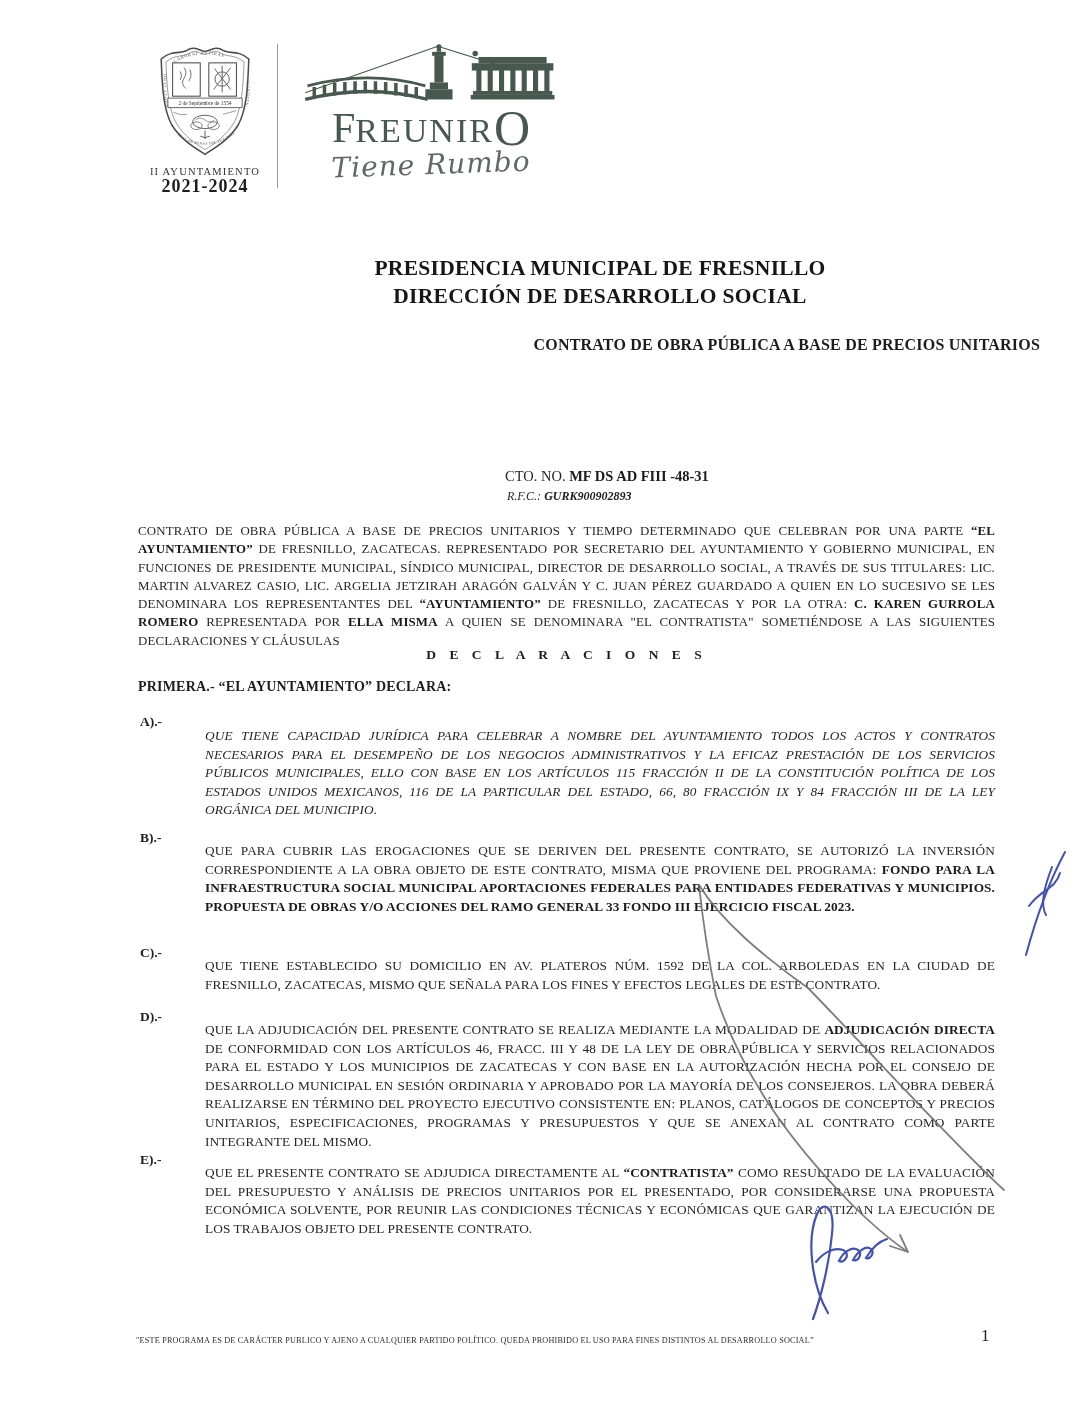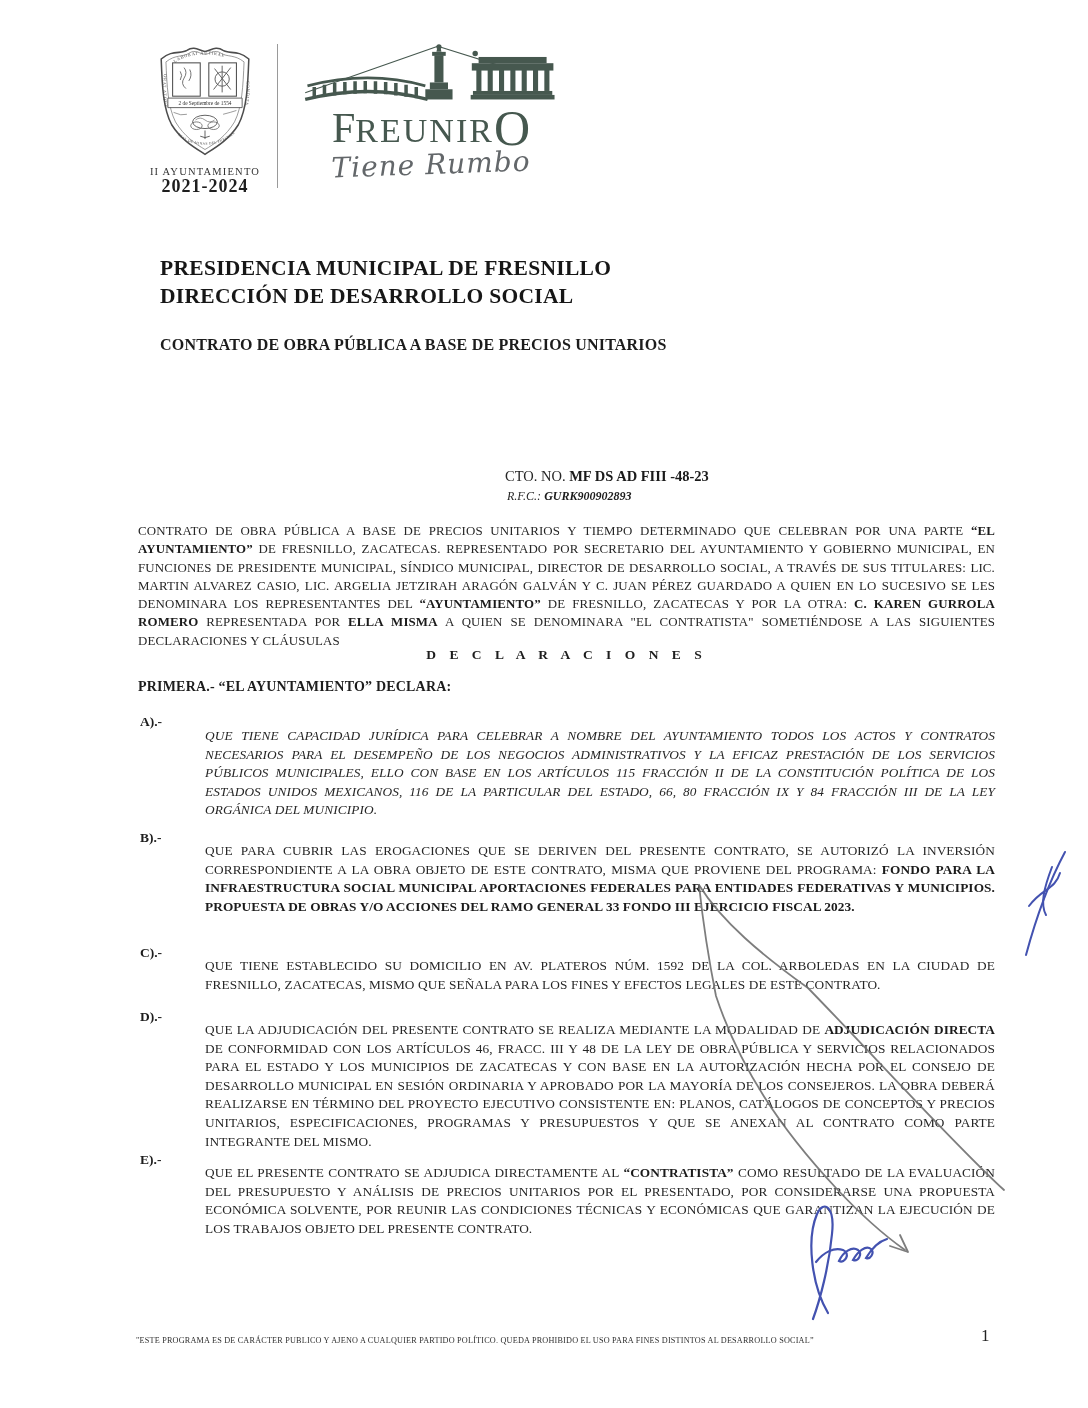--- a/index.html
+++ b/index.html
@@ -22,7 +22,7 @@
   .tagline{font-family:"DejaVu Serif", serif;font-style:italic;font-size:28px;color:#63676a;
     transform:rotate(-2deg);margin-top:-2px;letter-spacing:1px;}
   
-  .title-box{left:160px;top:254px;width:880px;}
+  .title-box{left:160px;top:254px;width:880px;text-align:center;}
   .title-line{font-size:21.5px;font-weight:bold;color:#161616;line-height:28px;letter-spacing:0.3px;}
   .subtitle{left:160px;top:336px;width:880px;text-align:left;font-size:16px;font-weight:bold;color:#1c1c1c;letter-spacing:0.2px;}
   

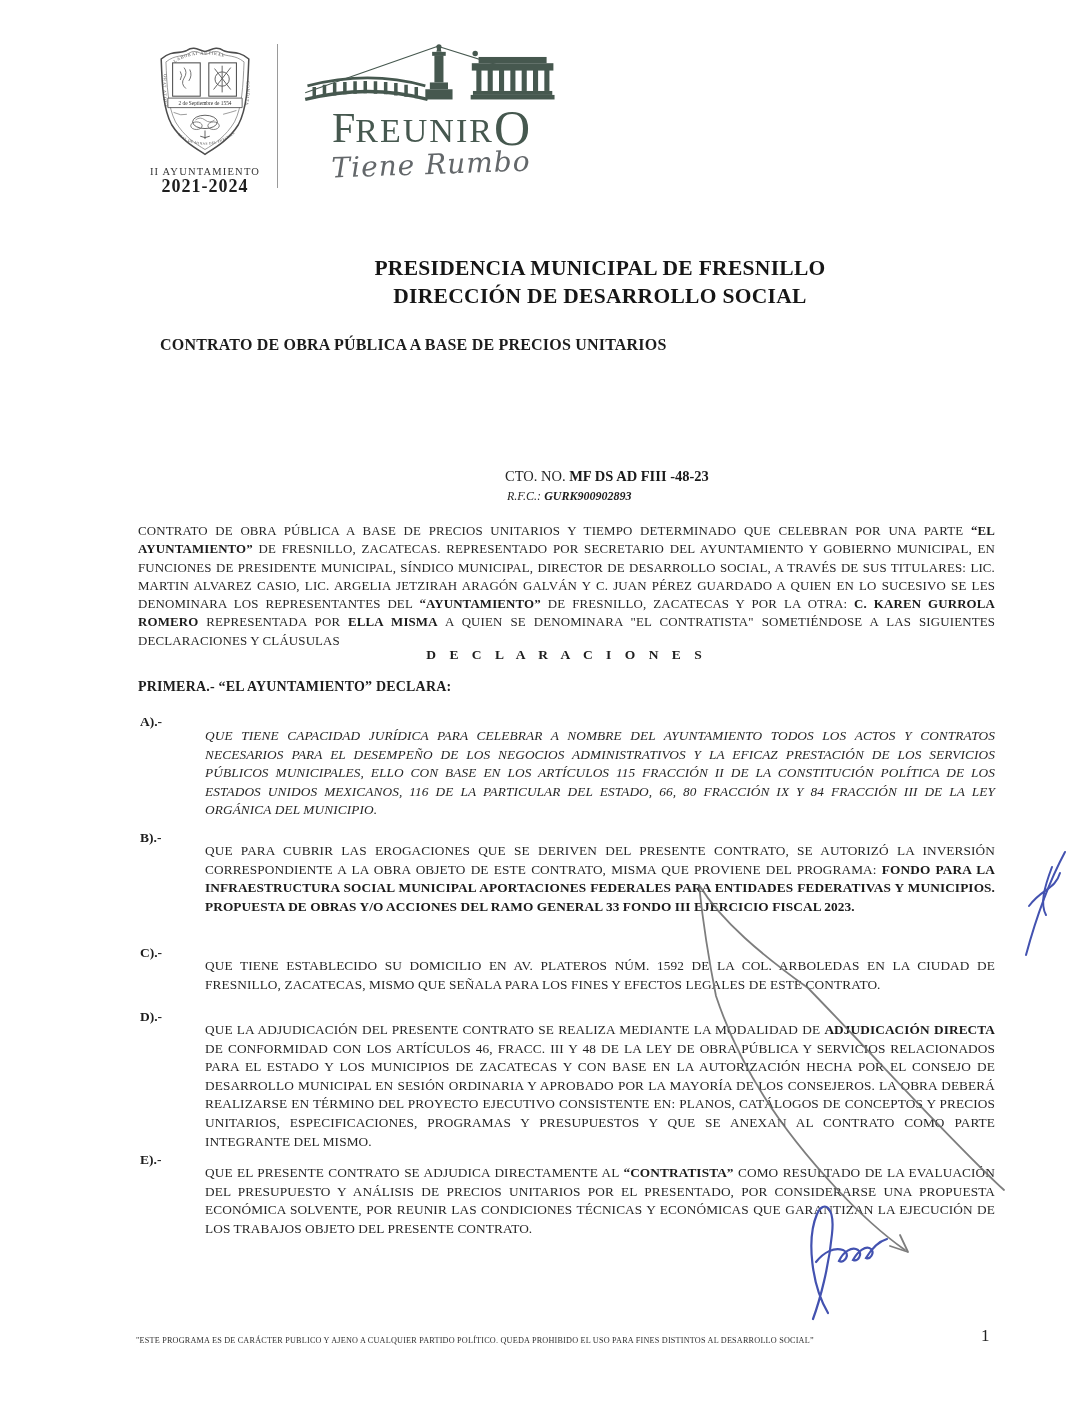--- a/index.html
+++ b/index.html
@@ -24,7 +24,7 @@
   
   .title-box{left:160px;top:254px;width:880px;text-align:center;}
   .title-line{font-size:21.5px;font-weight:bold;color:#161616;line-height:28px;letter-spacing:0.3px;}
-  .subtitle{left:160px;top:336px;width:880px;text-align:left;font-size:16px;font-weight:bold;color:#1c1c1c;letter-spacing:0.2px;}
+  .subtitle{left:160px;top:336px;width:880px;text-align:right;font-size:16px;font-weight:bold;color:#1c1c1c;letter-spacing:0.2px;}
   
   .ramo-box{left:138px;top:400px;width:862px;font-size:14.5px;line-height:22px;color:#242424;}
   .cto-line{left:505px;top:468px;font-size:14.5px;}

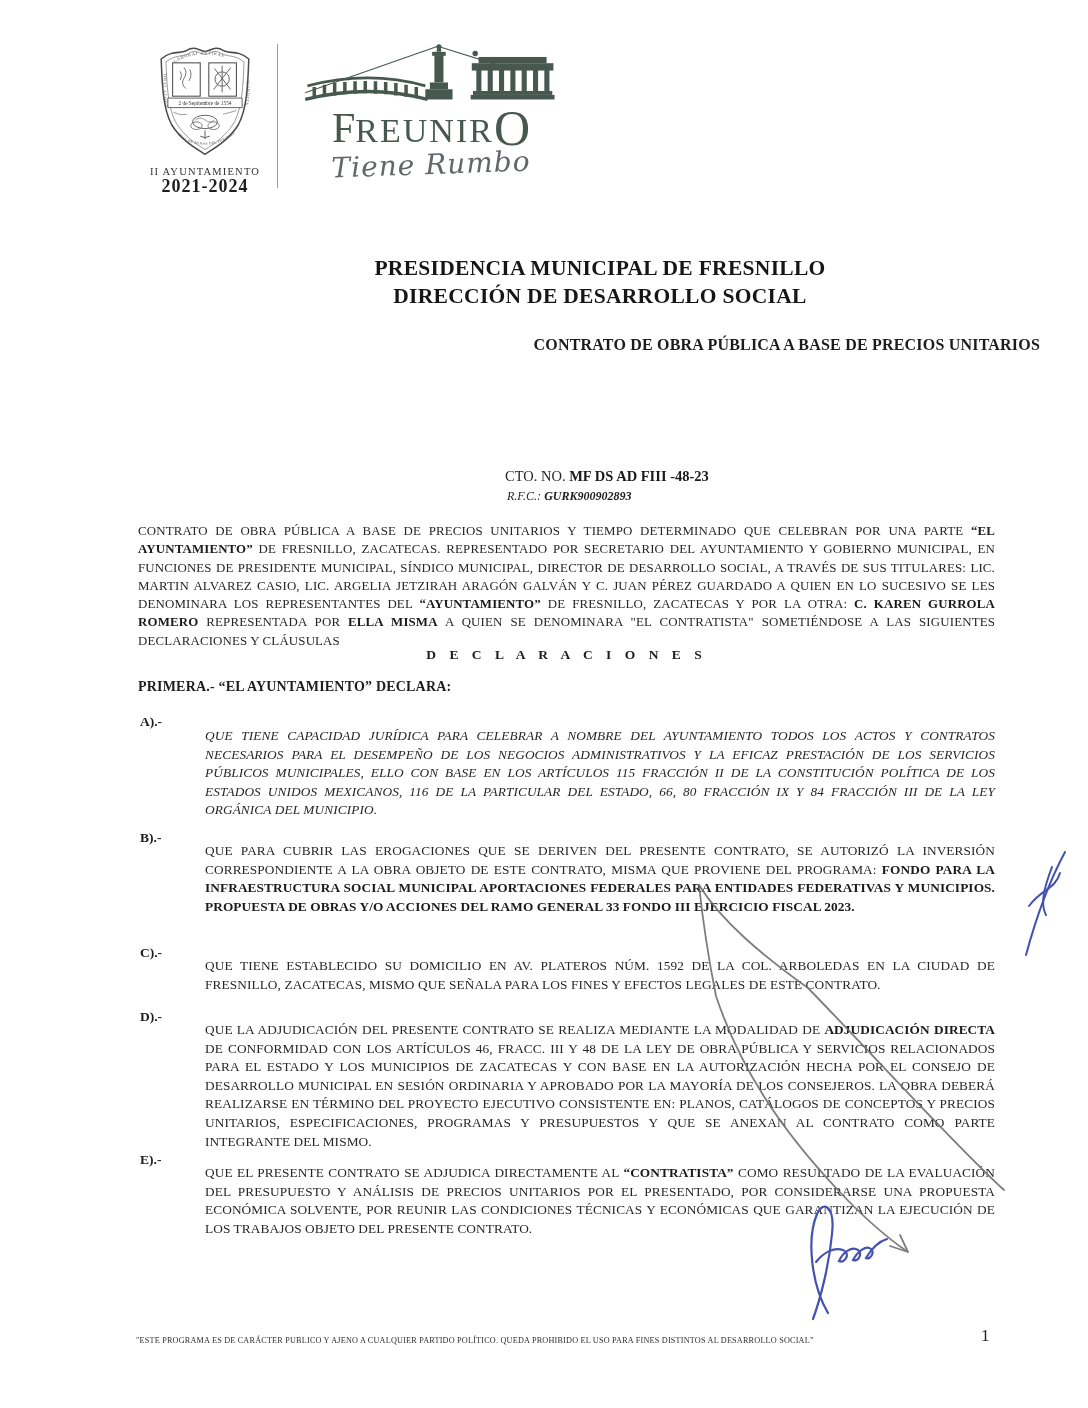--- a/index.html
+++ b/index.html
@@ -122,7 +122,7 @@
   </div>
   <div class="abs subtitle">CONTRATO DE OBRA PÚBLICA A BASE DE PRECIOS UNITARIOS</div>
 
-  <div class="abs cto-line"><span>CTO. NO. </span><span class="b">MF DS AD FIII -48-23</span></div>
+  <div class="abs cto-line"><span>CTO. NO. </span><span class="b">MF DS AD FIII -48-31</span></div>
   <div class="abs rfc-line"><span>R.F.C.: </span><span class="b">GURK900902893</span></div>
 
   <div class="abs intro"><span>CONTRATO DE OBRA PÚBLICA A BASE DE PRECIOS UNITARIOS Y TIEMPO DETERMINADO QUE CELEBRAN POR UNA PARTE </span><span class="b">“EL AYUNTAMIENTO”</span><span> DE FRESNILLO, ZACATECAS. REPRESENTADO POR SECRETARIO DEL AYUNTAMIENTO Y GOBIERNO MUNICIPAL,  EN FUNCIONES DE PRESIDENTE MUNICIPAL, SÍNDICO MUNICIPAL, DIRECTOR DE DESARROLLO SOCIAL, A TRAVÉS DE SUS TITULARES: LIC. MARTIN ALVAREZ CASIO, LIC. ARGELIA JETZIRAH ARAGÓN GALVÁN Y C. JUAN PÉREZ GUARDADO A QUIEN EN LO SUCESIVO SE LES DENOMINARA LOS REPRESENTANTES DEL </span><span class="b">“AYUNTAMIENTO”</span><span> DE FRESNILLO, ZACATECAS Y POR LA OTRA: </span><span class="b">C. KAREN GURROLA ROMERO</span><span>  REPRESENTADA POR </span><span class="b">ELLA MISMA</span><span> A  QUIEN SE DENOMINARA "EL CONTRATISTA" SOMETIÉNDOSE A LAS  SIGUIENTES DECLARACIONES Y CLÁUSULAS</span></div>

